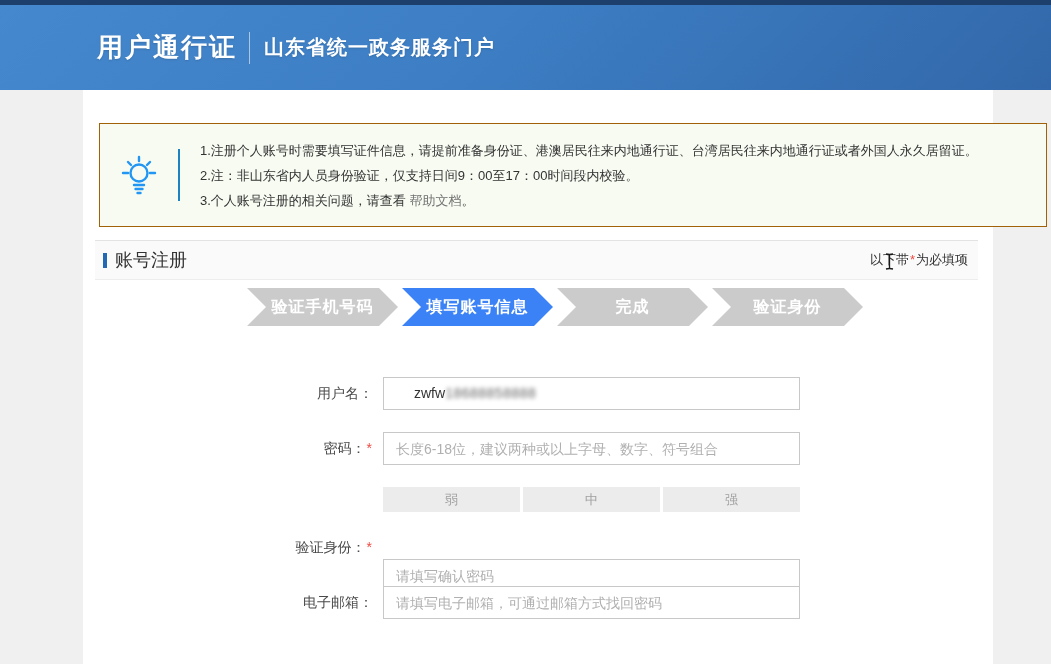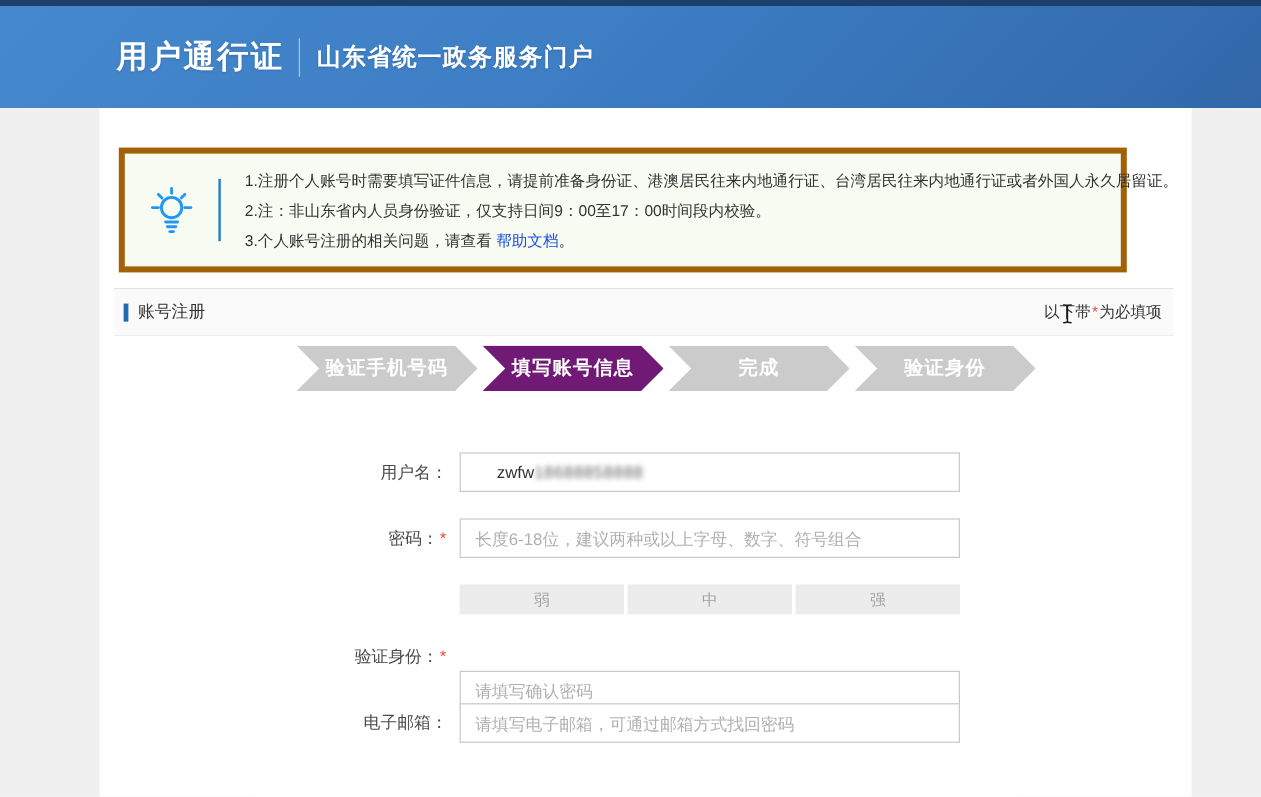--- a/index.html
+++ b/index.html
@@ -45,8 +45,8 @@
 
   
   .notice {
-    position: absolute; left: 16px; top: 33px; width: 840px; height: 104px;
-    background: #f7fbf2; border: 5px solid #a16207;
+    position: absolute; left: 16px; top: 33px; width: 948px; height: 104px;
+    background: #f7fbf2; border: 1px solid #a16207;
     display: flex; align-items: center;
   }
   .notice-icon-wrap {

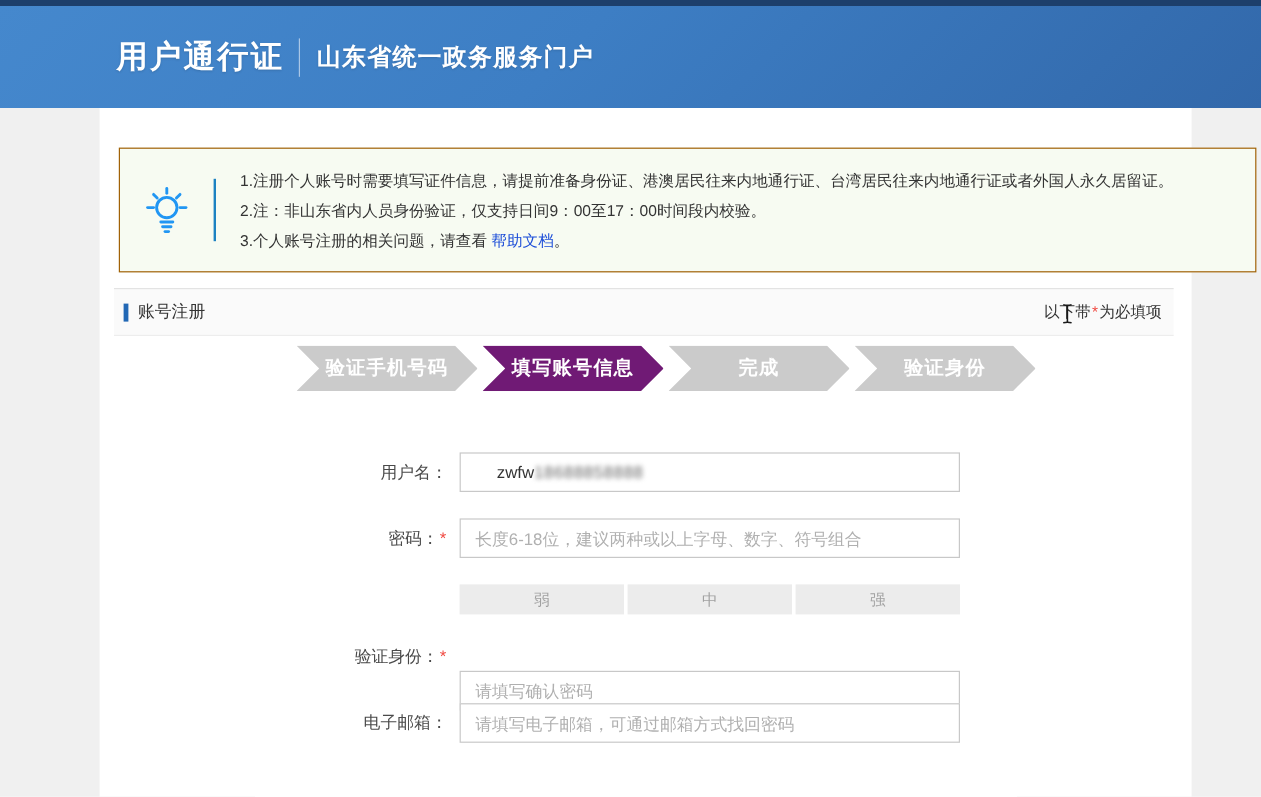--- a/index.html
+++ b/index.html
@@ -61,7 +61,7 @@
     font-size: 13px; line-height: 25px; color: #333; white-space: nowrap;
   }
   .notice-red { color: #e60012; }
-  .notice-link { color: #1d4ed8; text-decoration: none; cursor: pointer; }
+  .notice-link { color: #737373; text-decoration: none; cursor: pointer; }
 
   
   .section-row {

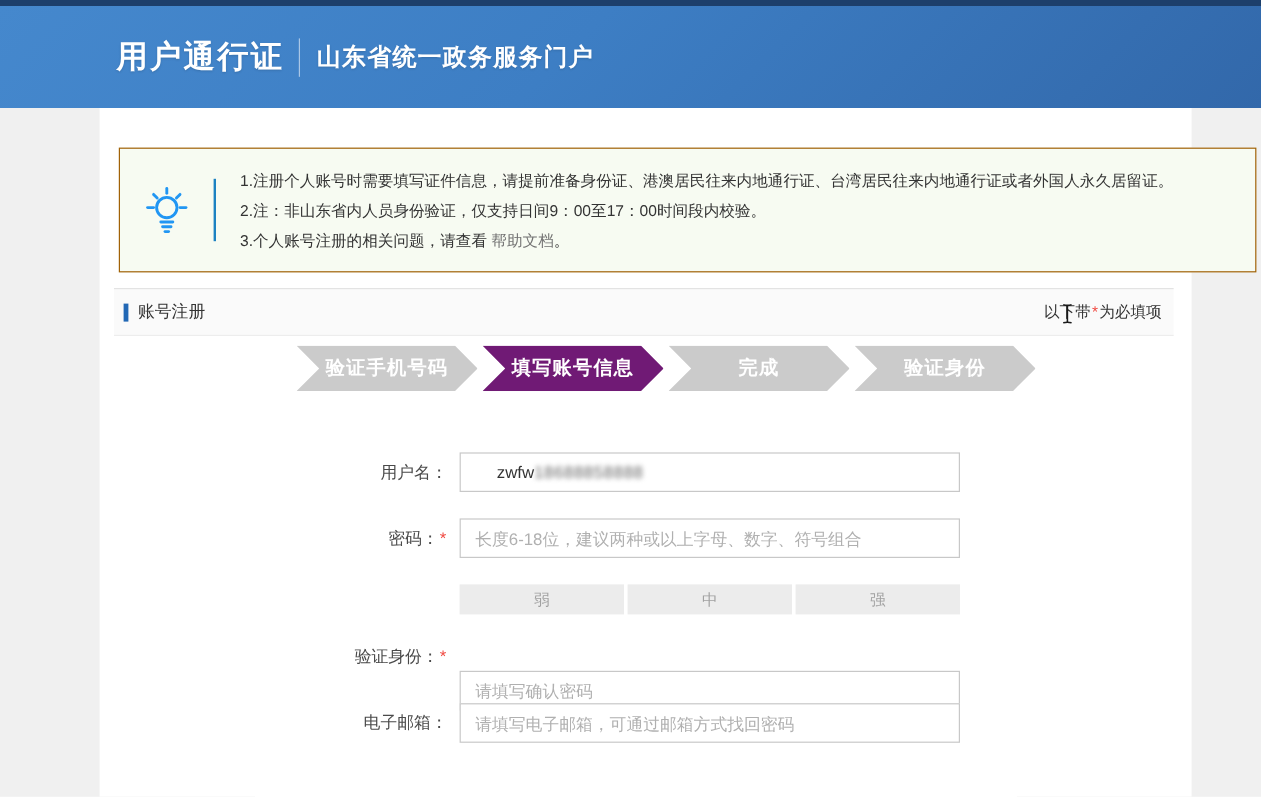--- a/index.html
+++ b/index.html
@@ -71,7 +71,7 @@
   }
   .section-left { display: flex; align-items: center; margin-left: 8px; }
   .section-bar { width: 4px; height: 15px; background: #2268b5; margin-right: 8px; }
-  .section-title { font-size: 14px; color: #333; }
+  .section-title { font-size: 18px; color: #333; }
   .section-right { font-size: 13px; color: #333; margin-right: 10px; }
   .req-star { color: #f04a42; margin: 0 1px; }
   .ibeam-cursor { position: absolute; left: 789px; top: 12px; }

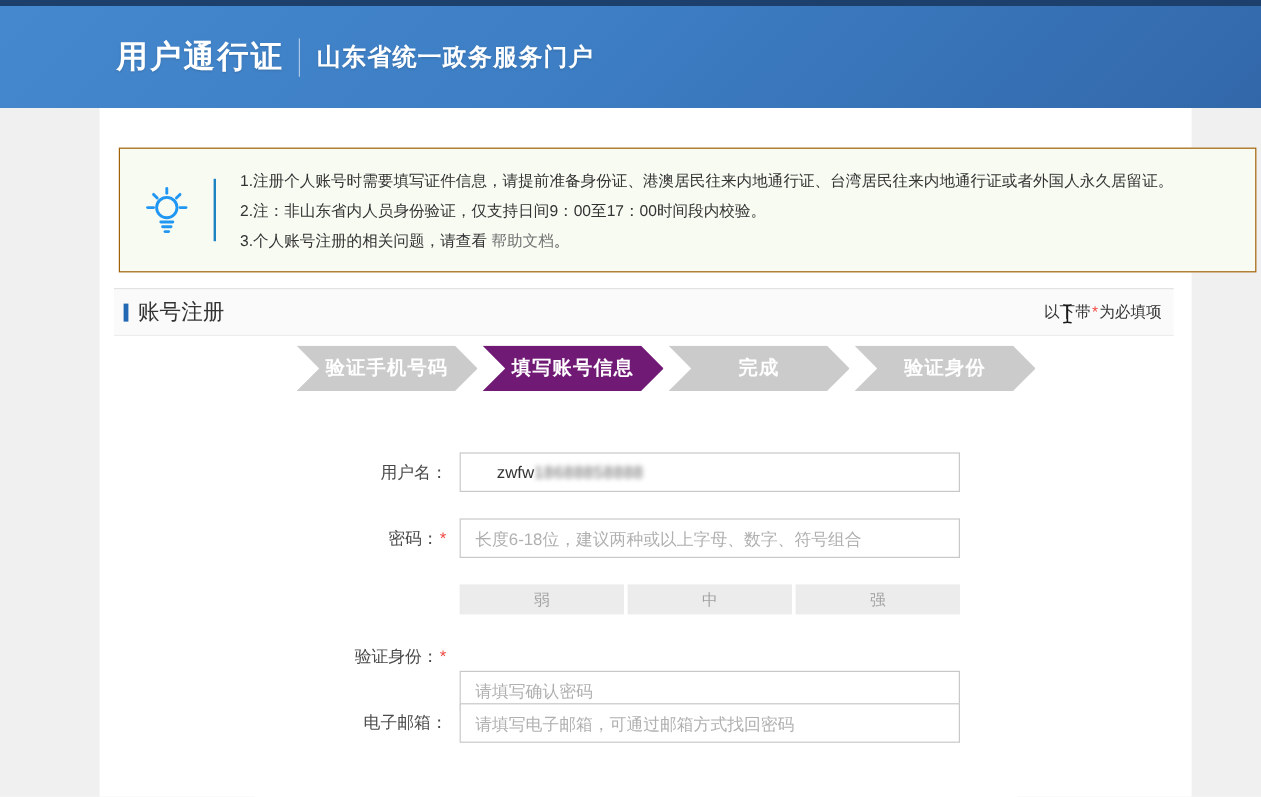--- a/index.html
+++ b/index.html
@@ -89,7 +89,7 @@
     clip-path: polygon(0 0, calc(100% - 19px) 0, 100% 50%, calc(100% - 19px) 100%, 0 100%, 19px 50%);
     letter-spacing: 1px;
   }
-  .step.active { background: #701a75; justify-content: center; }
+  .step.active { background: #3b82f6; justify-content: center; }
 
   
   .form-label {

